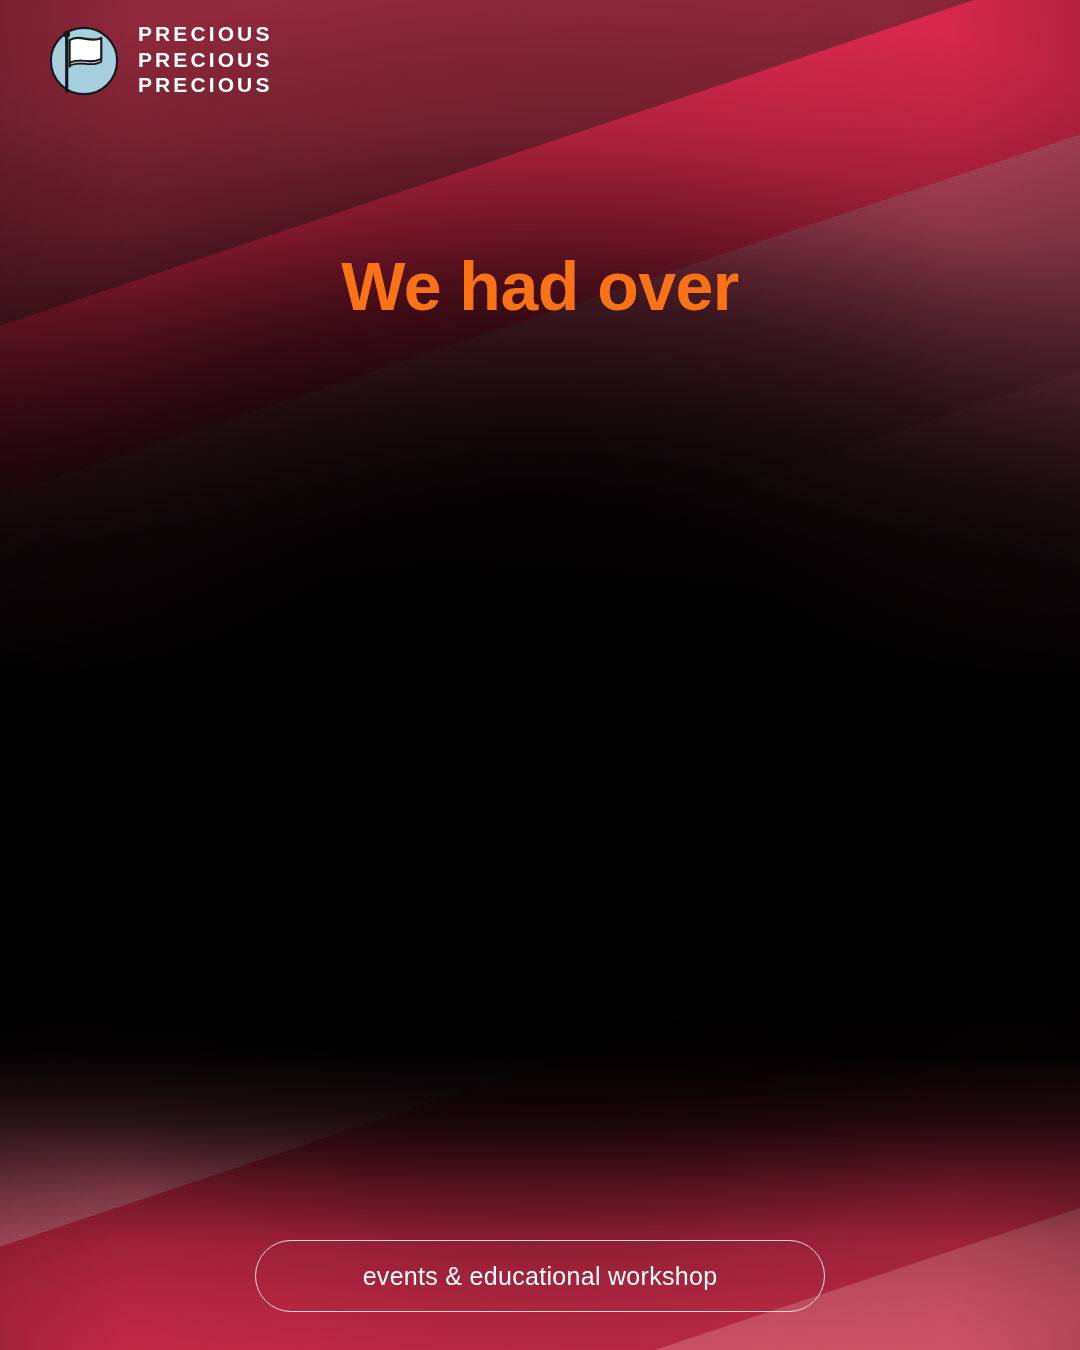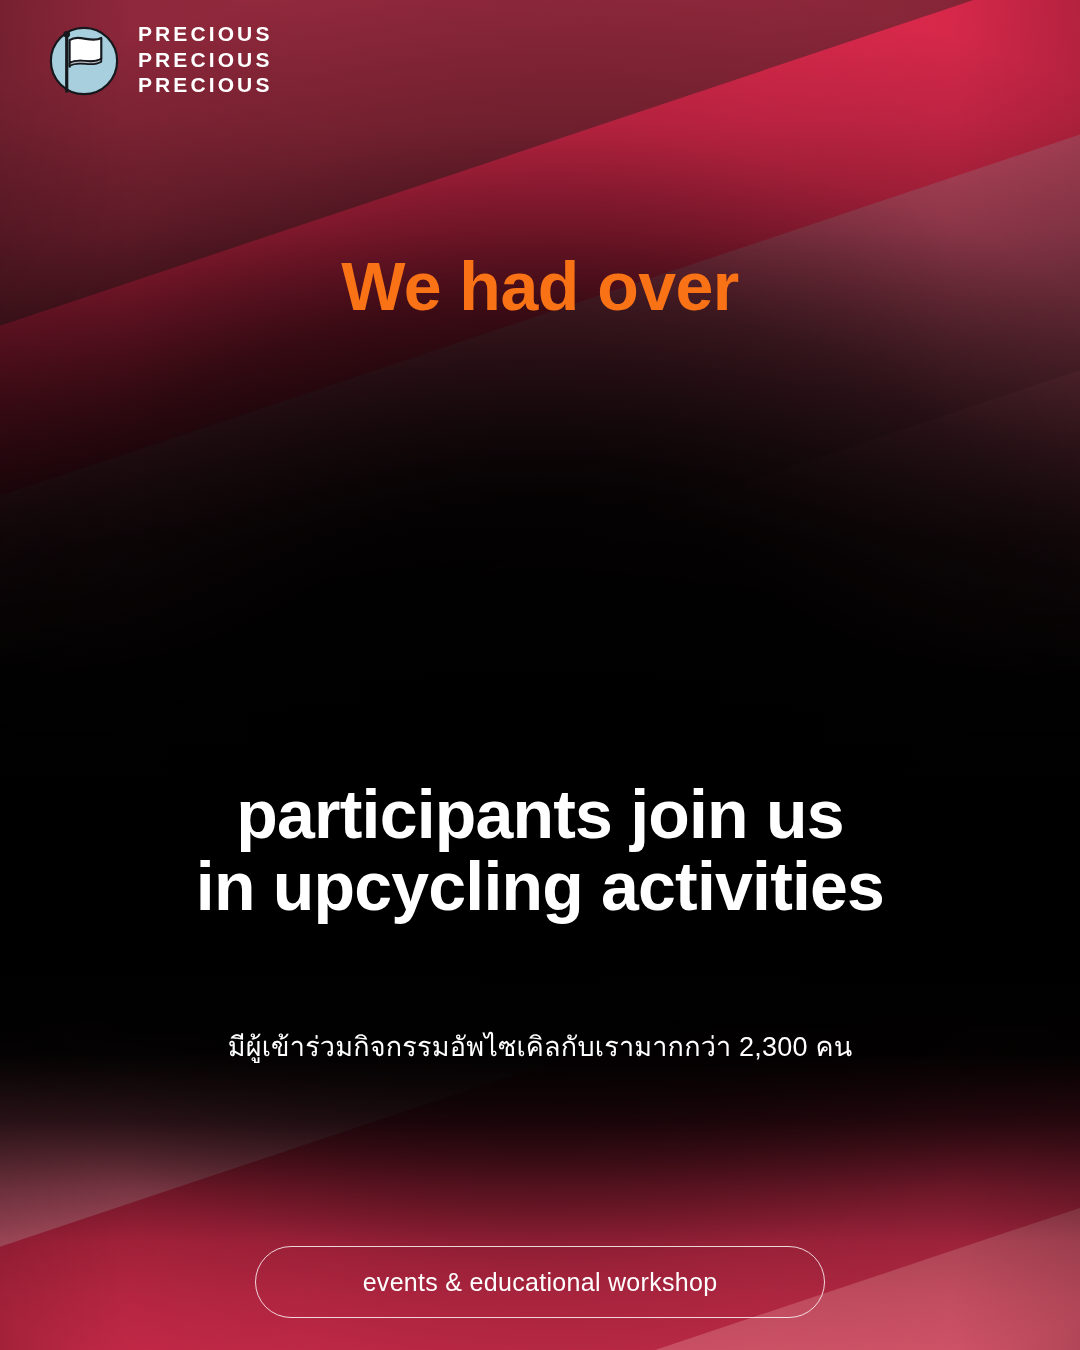--- a/index.html
+++ b/index.html
@@ -274,10 +274,6 @@
     <div class="kicker">We had over</div>
 
 
-    <div class="headline">
-      <div>participants join us</div>
-      <div>in upcycling activities</div>
-    </div>
 
     <div class="thai">มีผู้เข้าร่วมกิจกรรมอัพไซเคิลกับเรามากกว่า 2,300 คน</div>
 

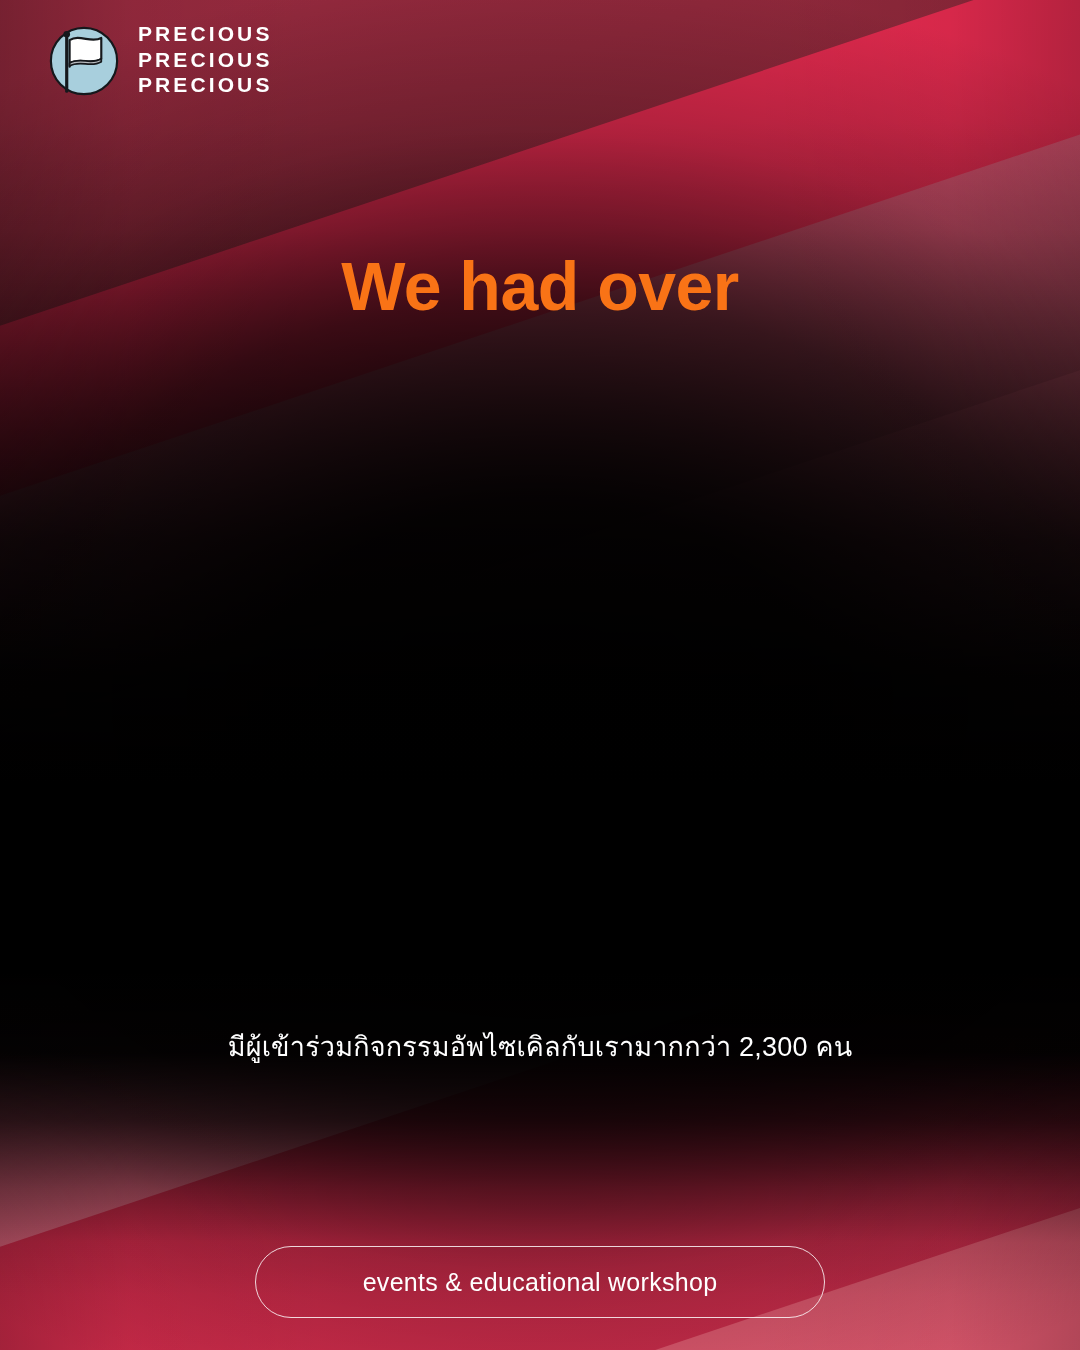--- a/index.html
+++ b/index.html
@@ -275,7 +275,6 @@
 
 
 
-    <div class="thai">มีผู้เข้าร่วมกิจกรรมอัพไซเคิลกับเรามากกว่า 2,300 คน</div>
 
     <div class="pill-wrap">
       <div class="pill">events &amp; educational workshop</div>

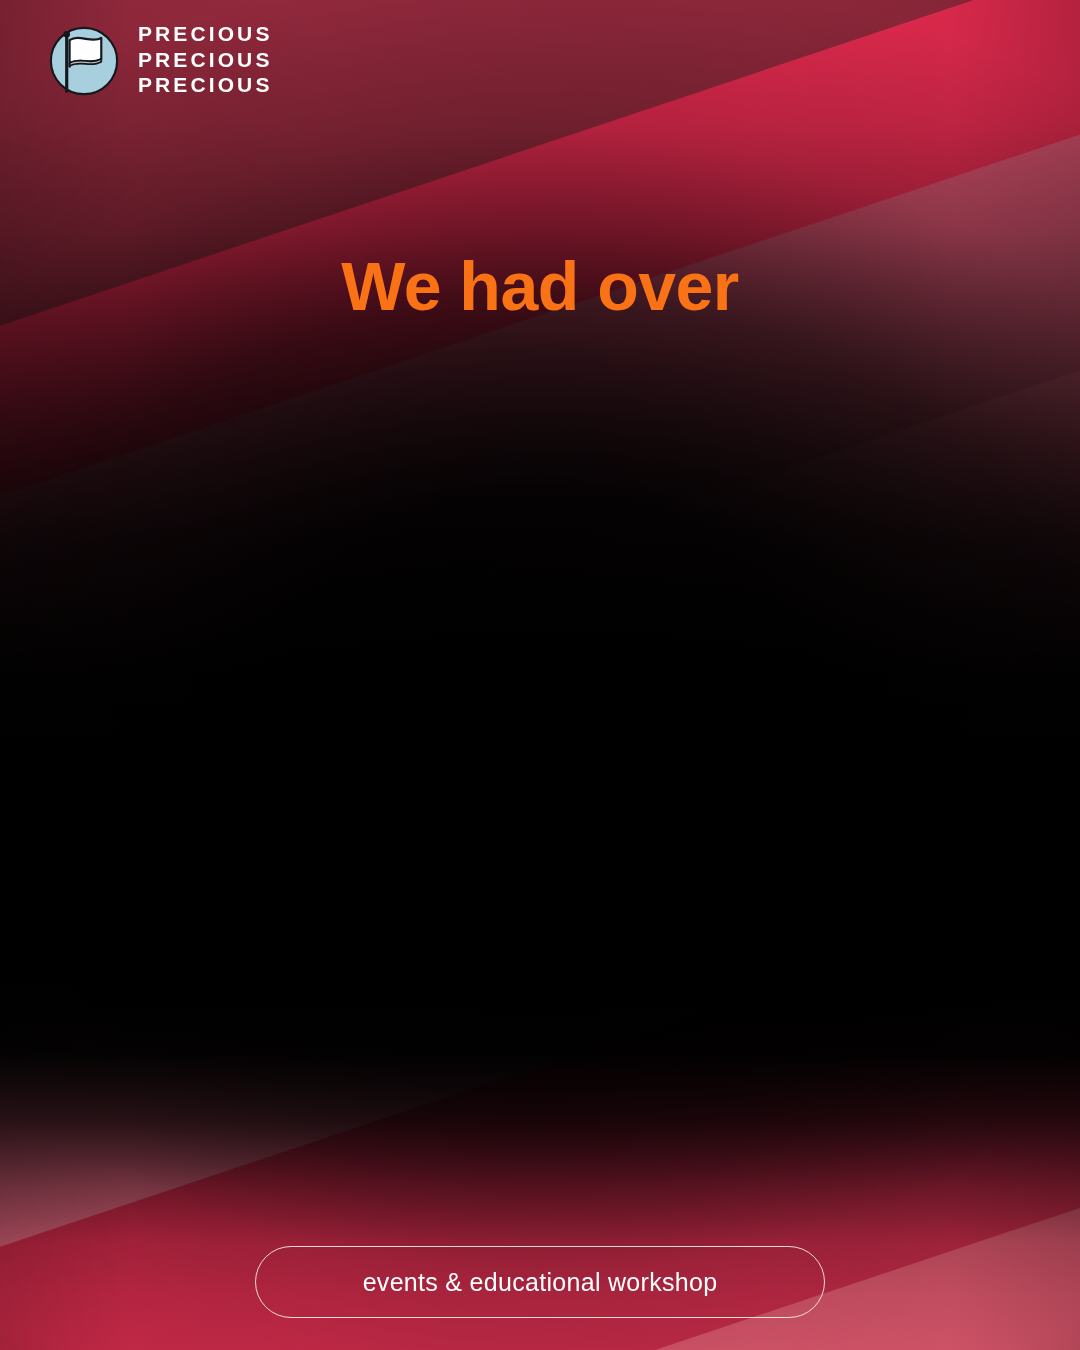--- a/index.html
+++ b/index.html
@@ -217,7 +217,6 @@
     width: 100%;
     display: flex;
     justify-content: center;
-    margin-top: 6px;
   }
   .pill {
     width: 568px;

